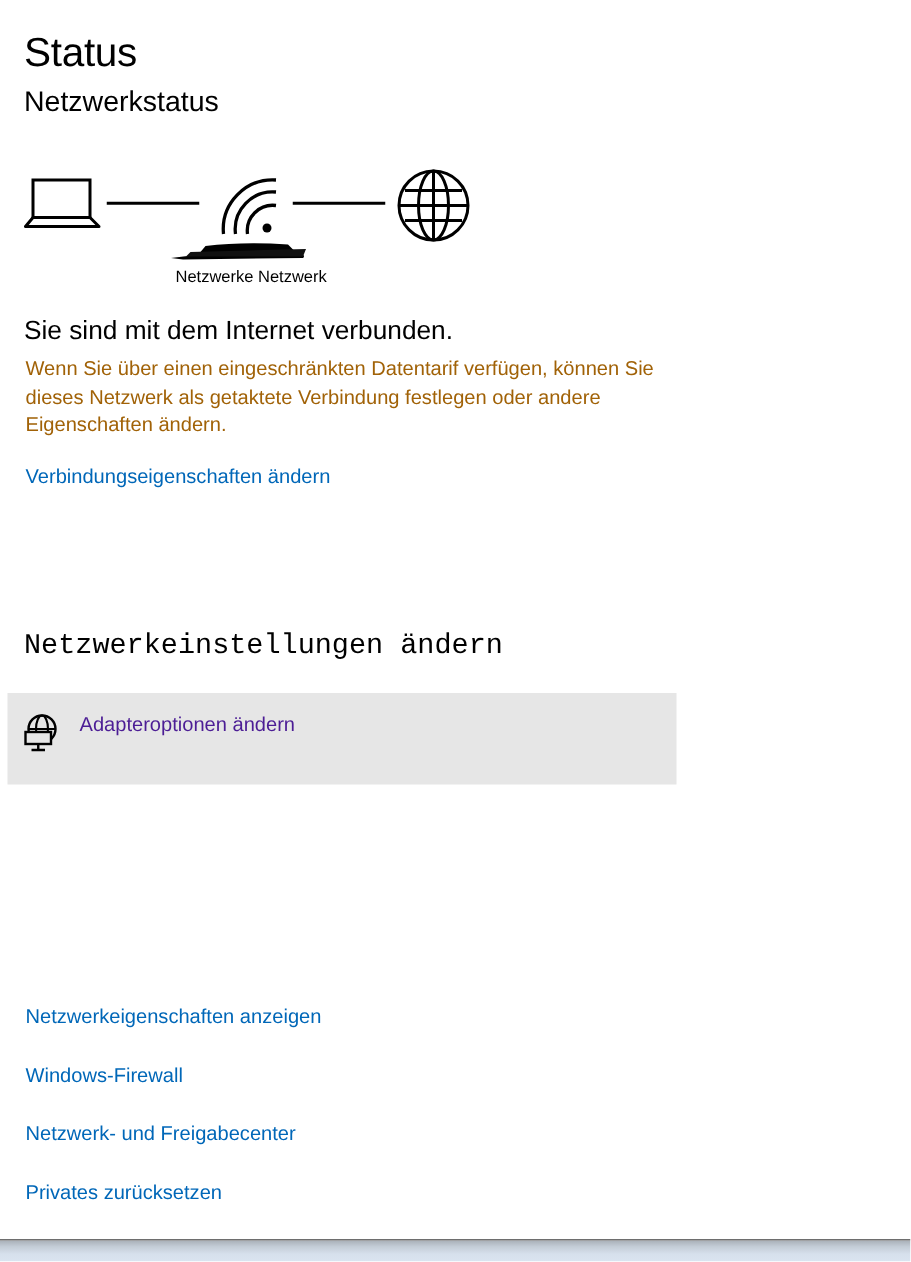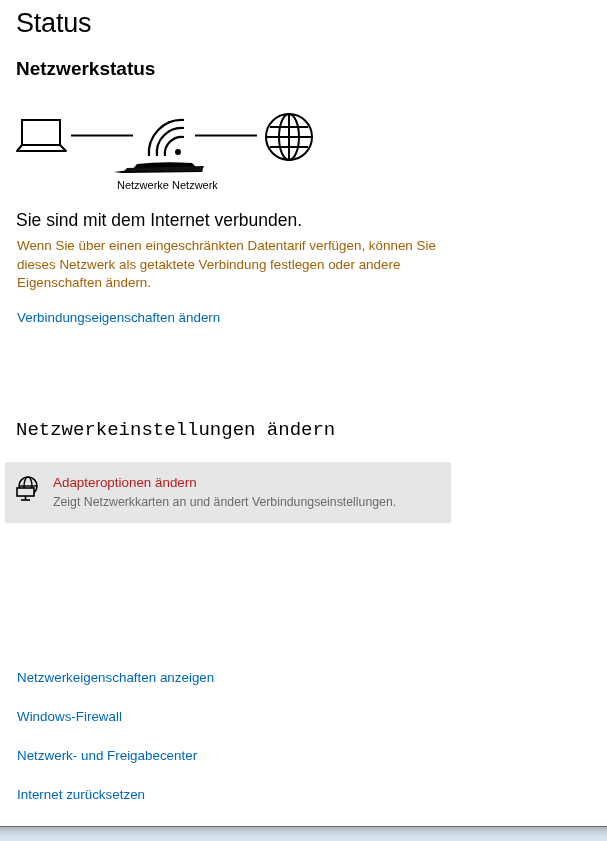--- a/index.html
+++ b/index.html
@@ -12,7 +12,7 @@
     .page { position: relative; width: 607px; height: 841px; }
     .abs { position: absolute; }
 
-    .page-title { left: 16px; top: 8px; font-size: 27px; font-weight: 400; color: #000; letter-spacing: -0.2px; }
+    .page-title { left: 16px; top: 20px; font-size: 27px; font-weight: 400; color: #000; letter-spacing: -0.2px; }
     .section-title { left: 16px; font-size: 19px; font-weight: 400; color: #000; }
     #st1 { top: 58px; font-weight: bold; }
     #st2 { top: 419px; font-family: Liberation Mono, monospace; }

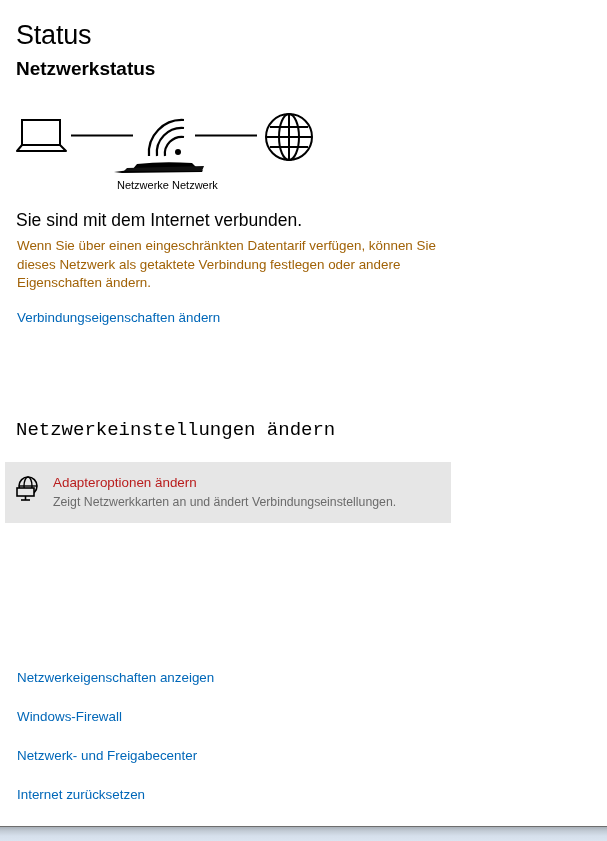--- a/index.html
+++ b/index.html
@@ -14,7 +14,7 @@
 
     .page-title { left: 16px; top: 20px; font-size: 27px; font-weight: 400; color: #000; letter-spacing: -0.2px; }
     .section-title { left: 16px; font-size: 19px; font-weight: 400; color: #000; }
-    #st1 { top: 58px; font-weight: bold; }
+    #st1 { top: 58px; }
     #st2 { top: 419px; font-family: Liberation Mono, monospace; }
 
     

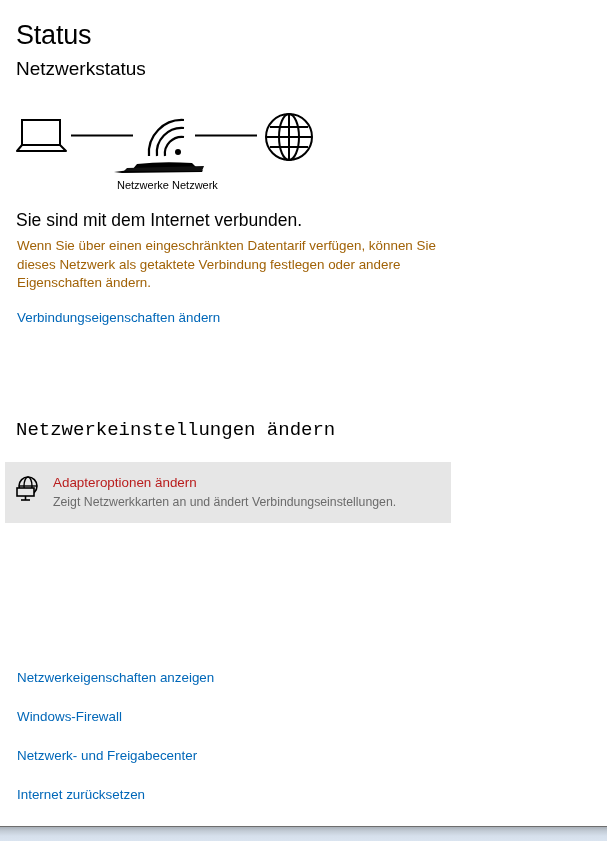--- a/index.html
+++ b/index.html
@@ -31,7 +31,7 @@
     .setting-item { left: 5px; width: 446px; cursor: pointer; }
     .setting-item.hover { background: #e6e6e6; }
     .setting-item .icon { position: absolute; left: 10px; width: 26px; height: 26px; }
-    .setting-item .title { position: absolute; left: 48px; font-size: 13.4px; color: #b91c1c; white-space: nowrap; text-align: right; }
+    .setting-item .title { position: absolute; left: 48px; font-size: 13.4px; color: #4c1d95; white-space: nowrap; text-align: right; }
     .setting-item .desc { position: absolute; left: 48px; font-size: 12.3px; line-height: 17.5px; color: #6b6b6b; width: 395px; }
 
     .bottom-bar {

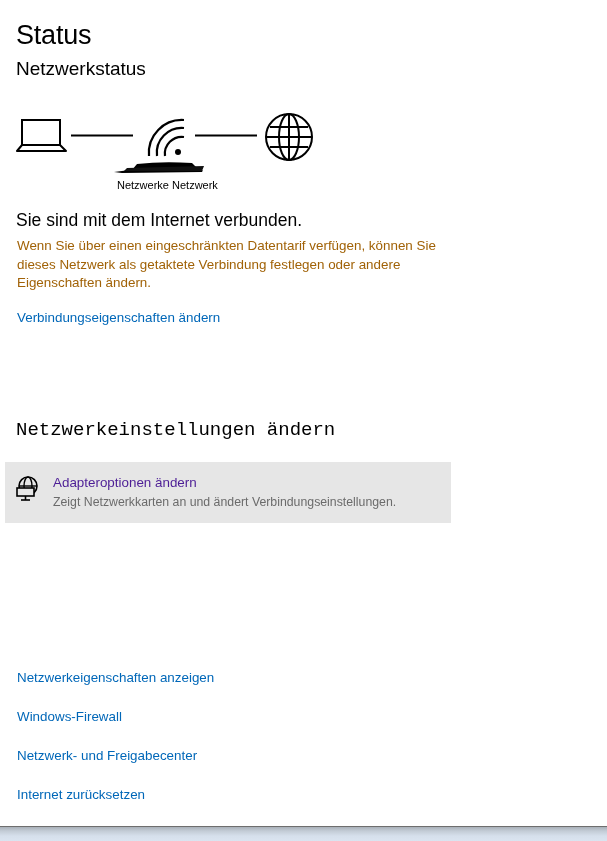--- a/index.html
+++ b/index.html
@@ -105,7 +105,6 @@
       <line x1="6" y1="24" x2="15" y2="24" stroke="#000" stroke-width="1.6"></line>
     </svg>
     <div class="title" style="top:13px">Adapteroptionen ändern</div>
-    <div class="desc" style="top:32px">Zeigt Netzwerkkarten an und ändert Verbindungseinstellungen.</div>
   </div>
 
 

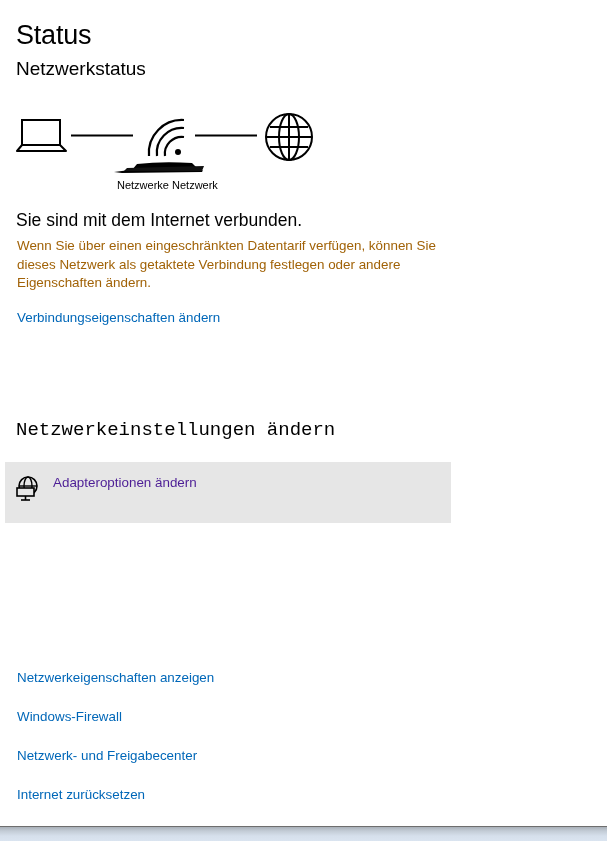--- a/index.html
+++ b/index.html
@@ -112,7 +112,7 @@
   <a class="abs link" style="top:670px">Netzwerkeigenschaften anzeigen</a>
   <a class="abs link" style="top:709px">Windows-Firewall</a>
   <a class="abs link" style="top:748px">Netzwerk- und Freigabecenter</a>
-  <a class="abs link" style="top:787px">Internet zurücksetzen</a>
+  <a class="abs link" style="top:787px">Privates zurücksetzen</a>
 
   <div class="abs bottom-bar"></div>
 </div>

